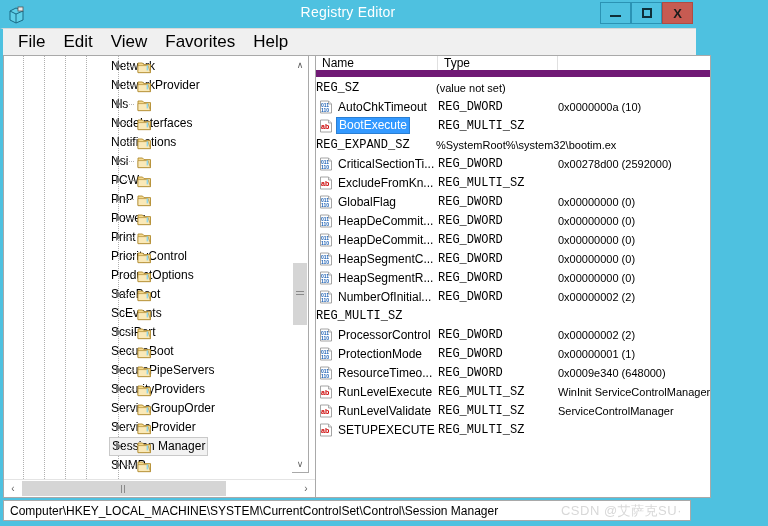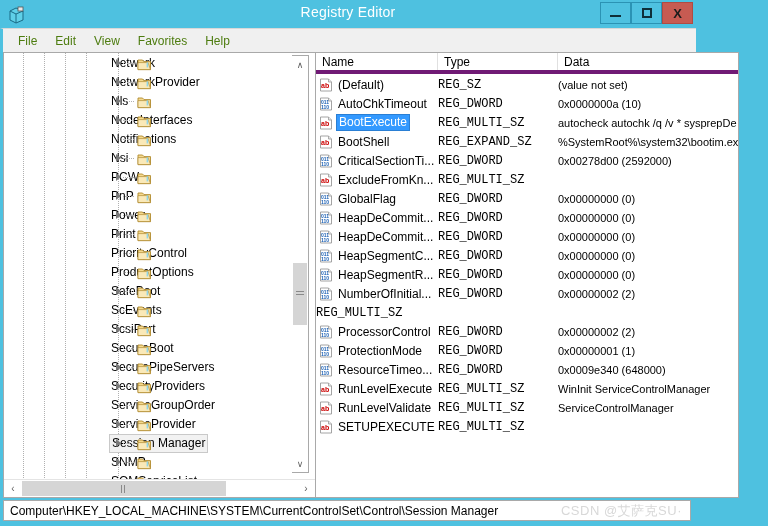--- a/index.html
+++ b/index.html
@@ -53,7 +53,7 @@
     border-top: 1px solid #d8d8d8;
   }
   .menu-item {
-    font-size: 12px; color: #4d7c0f;
+    font-size: 17px; color: #000000;
     padding: 3px 8px; cursor: default;
   }
   

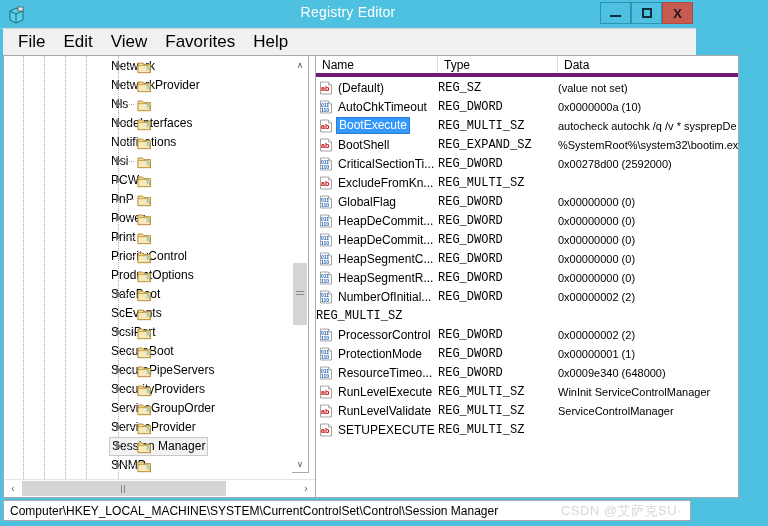--- a/index.html
+++ b/index.html
@@ -169,7 +169,7 @@
   .list-header {
     height: 21px; flex: 0 0 21px;
     background: #fff; display: flex;
-    border-bottom: 4px solid #701a75;
+    border-bottom: 7px solid #701a75;
   }
   .col-h {
     font-size: 12px; color: #000;

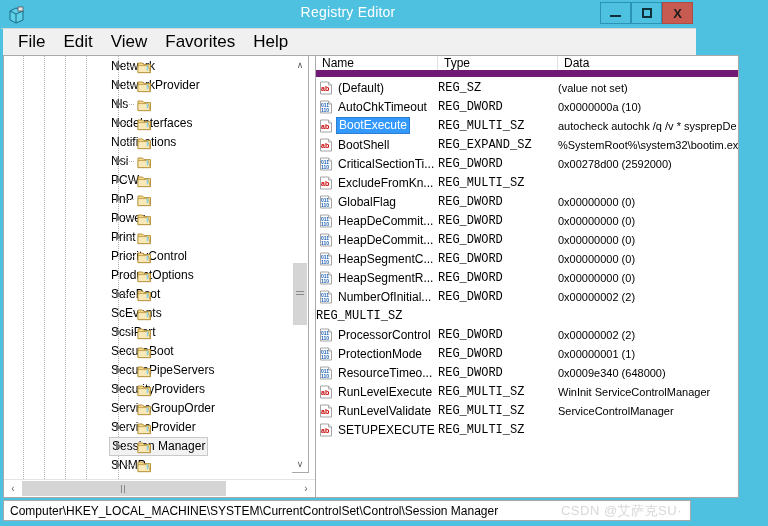--- a/index.html
+++ b/index.html
@@ -523,7 +523,6 @@
         <div class="list-header">
           <div class="col-h col-name">Name</div>
           <div class="col-h col-type">Type</div>
-          <div class="col-h col-data">Data</div>
         </div>
         <div class="list-body" id="list-body">
             <div class="val-row">

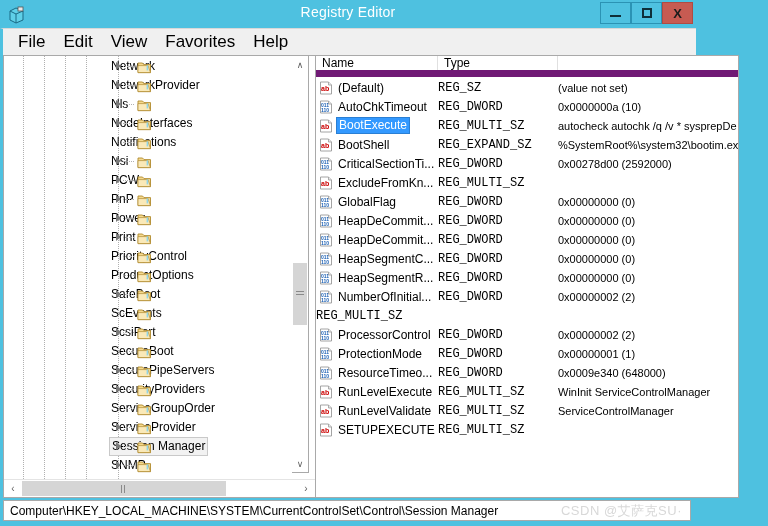--- a/index.html
+++ b/index.html
@@ -526,14 +526,6 @@
         </div>
         <div class="list-body" id="list-body">
             <div class="val-row">
-              <div class="vr-name">
-                <span class="icon-reg"><svg width="14" height="14" viewBox="0 0 14 14">
-                    <path d="M1.5,1 L9.5,1 L12.5,4 L12.5,13 L1.5,13 Z" fill="#ffffff" stroke="#9a9a9a" stroke-width="0.9"></path>
-                    <path d="M9.5,1 L9.5,4 L12.5,4" fill="#e8e8e8" stroke="#9a9a9a" stroke-width="0.8"></path>
-                    <text x="2" y="9.5" font-family="Liberation Sans, sans-serif" font-size="7" font-weight="bold" fill="#cc0000">ab</text>
-                  </svg></span>
-                <span class="vname-text">(Default)</span>
-              </div>
               <div class="vr-type">REG_SZ</div>
               <div class="vr-data">(value not set)</div>
             </div>

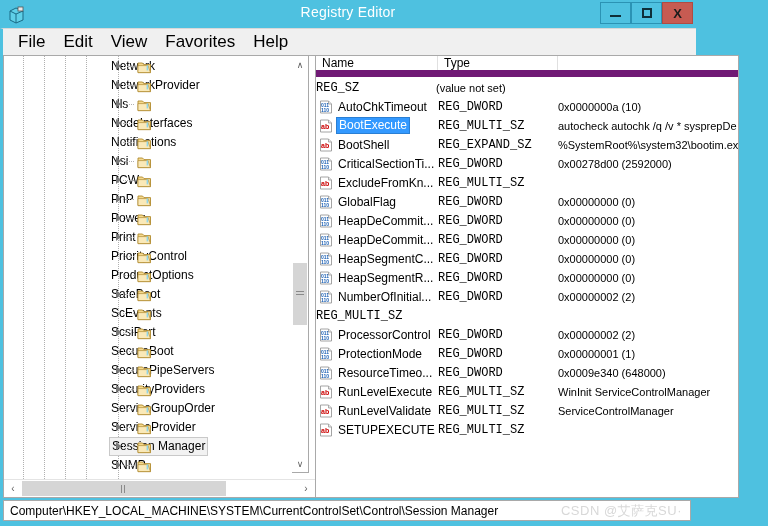--- a/index.html
+++ b/index.html
@@ -552,7 +552,6 @@
                 <span class="vname-text">BootExecute</span>
               </div>
               <div class="vr-type">REG_MULTI_SZ</div>
-              <div class="vr-data">autocheck autochk /q /v * sysprepDe</div>
             </div>
             <div class="val-row">
               <div class="vr-name">

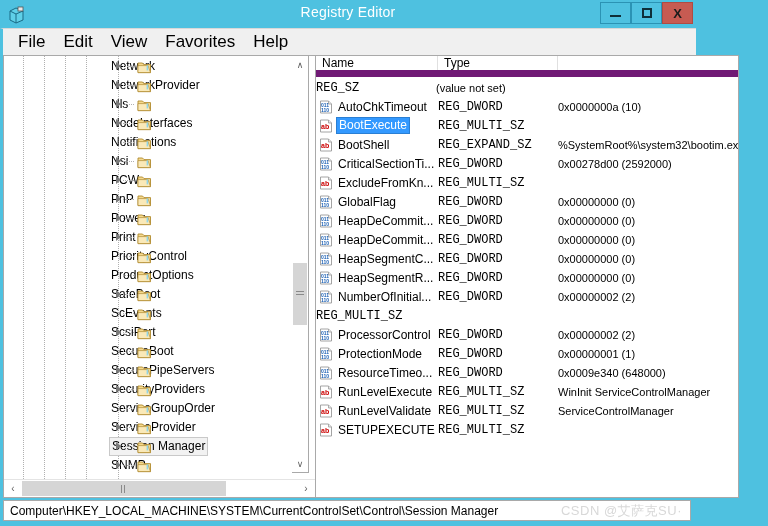--- a/index.html
+++ b/index.html
@@ -554,14 +554,6 @@
               <div class="vr-type">REG_MULTI_SZ</div>
             </div>
             <div class="val-row">
-              <div class="vr-name">
-                <span class="icon-reg"><svg width="14" height="14" viewBox="0 0 14 14">
-                    <path d="M1.5,1 L9.5,1 L12.5,4 L12.5,13 L1.5,13 Z" fill="#ffffff" stroke="#9a9a9a" stroke-width="0.9"></path>
-                    <path d="M9.5,1 L9.5,4 L12.5,4" fill="#e8e8e8" stroke="#9a9a9a" stroke-width="0.8"></path>
-                    <text x="2" y="9.5" font-family="Liberation Sans, sans-serif" font-size="7" font-weight="bold" fill="#cc0000">ab</text>
-                  </svg></span>
-                <span class="vname-text">BootShell</span>
-              </div>
               <div class="vr-type">REG_EXPAND_SZ</div>
               <div class="vr-data">%SystemRoot%\system32\bootim.ex</div>
             </div>

